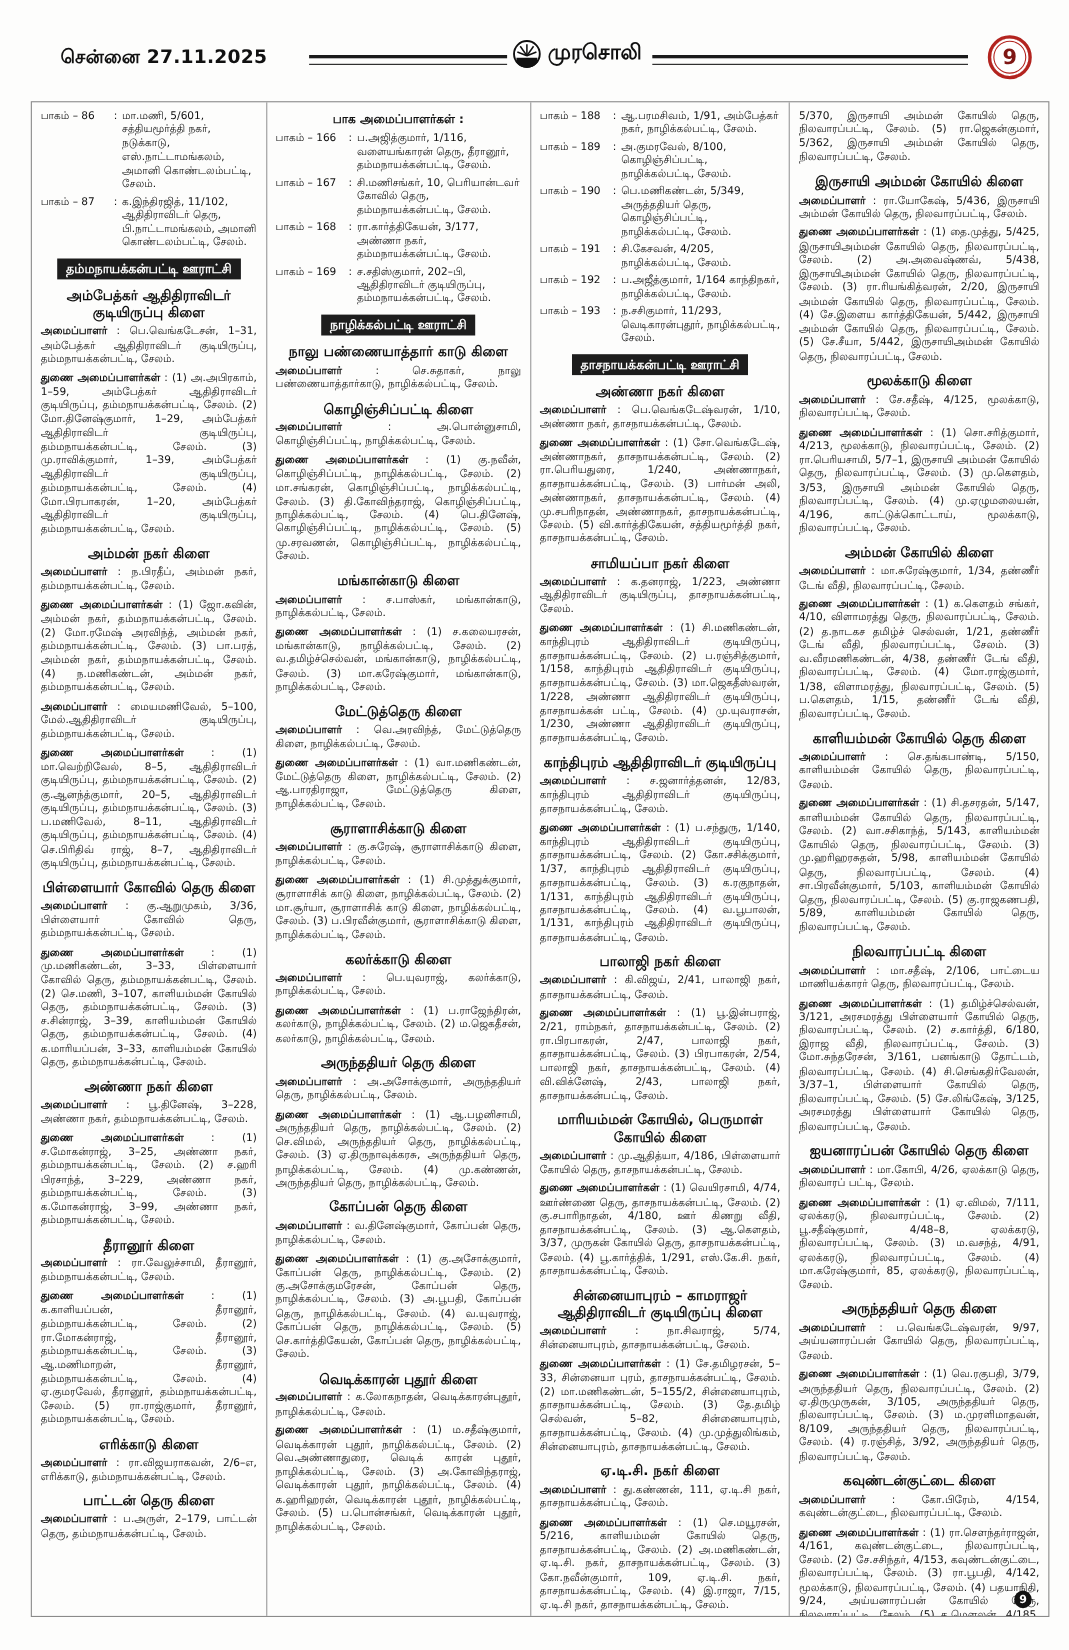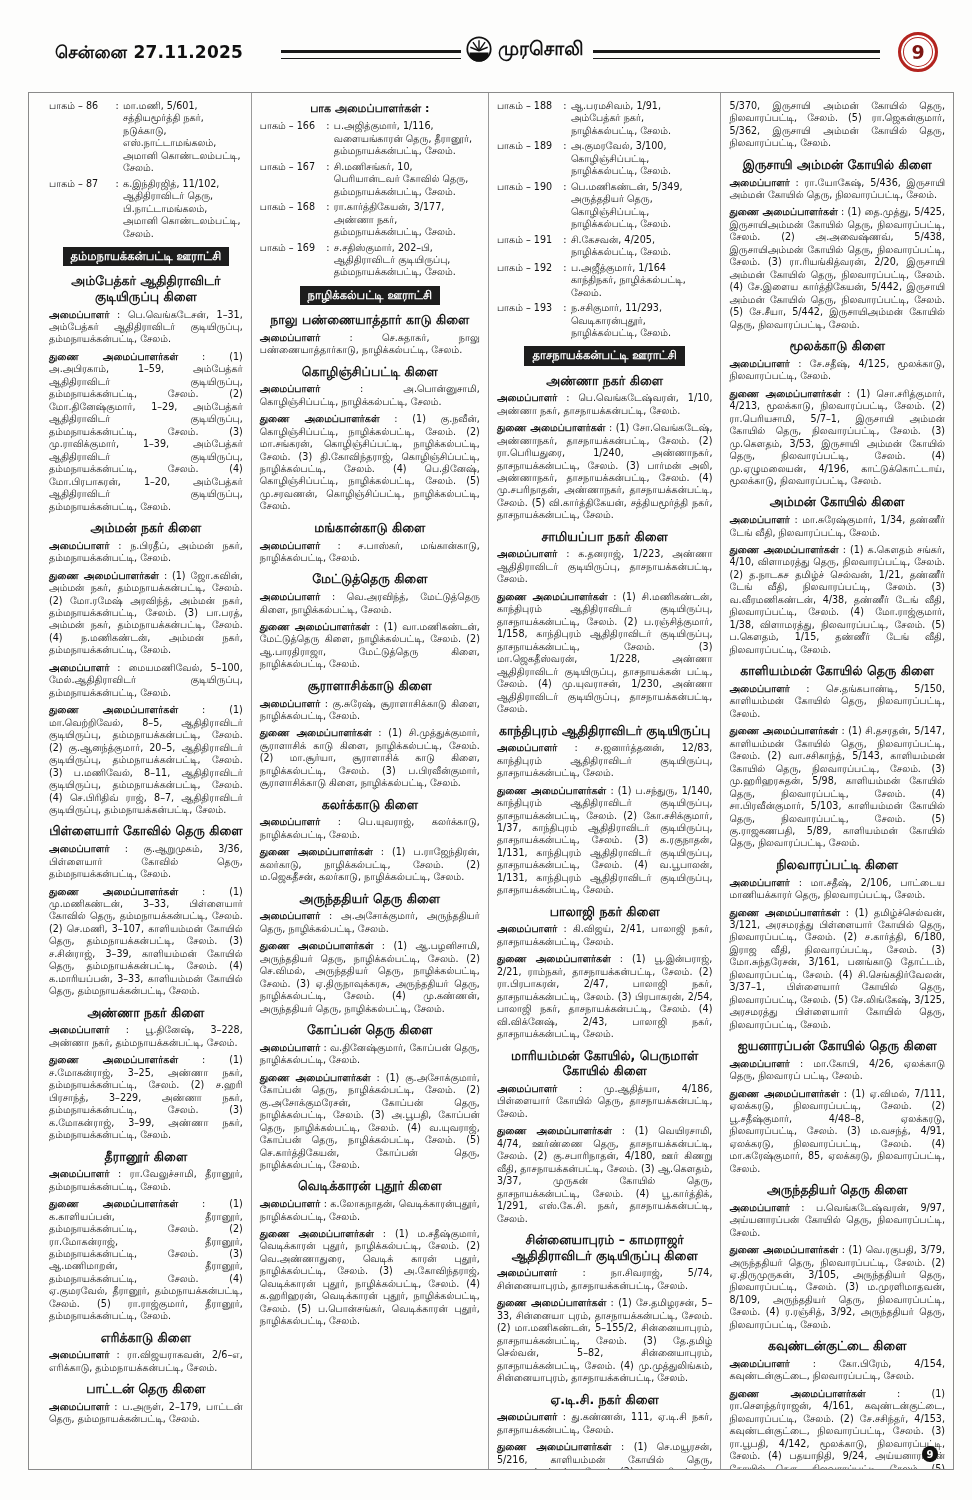--- a/index.html
+++ b/index.html
@@ -29,7 +29,7 @@
   }
   .col{height:100%;padding:7px 8px 6px 8px;box-sizing:border-box;overflow:hidden;}
   .col+.col{border-left:1px solid #9a9a9a;}
-  .col1{width:23%;margin-left:12px;}
+  .col1{width:23%;}
   .col2{width:26%;}
   .col3{width:25.5%;}
   .col4{width:25.5%;}

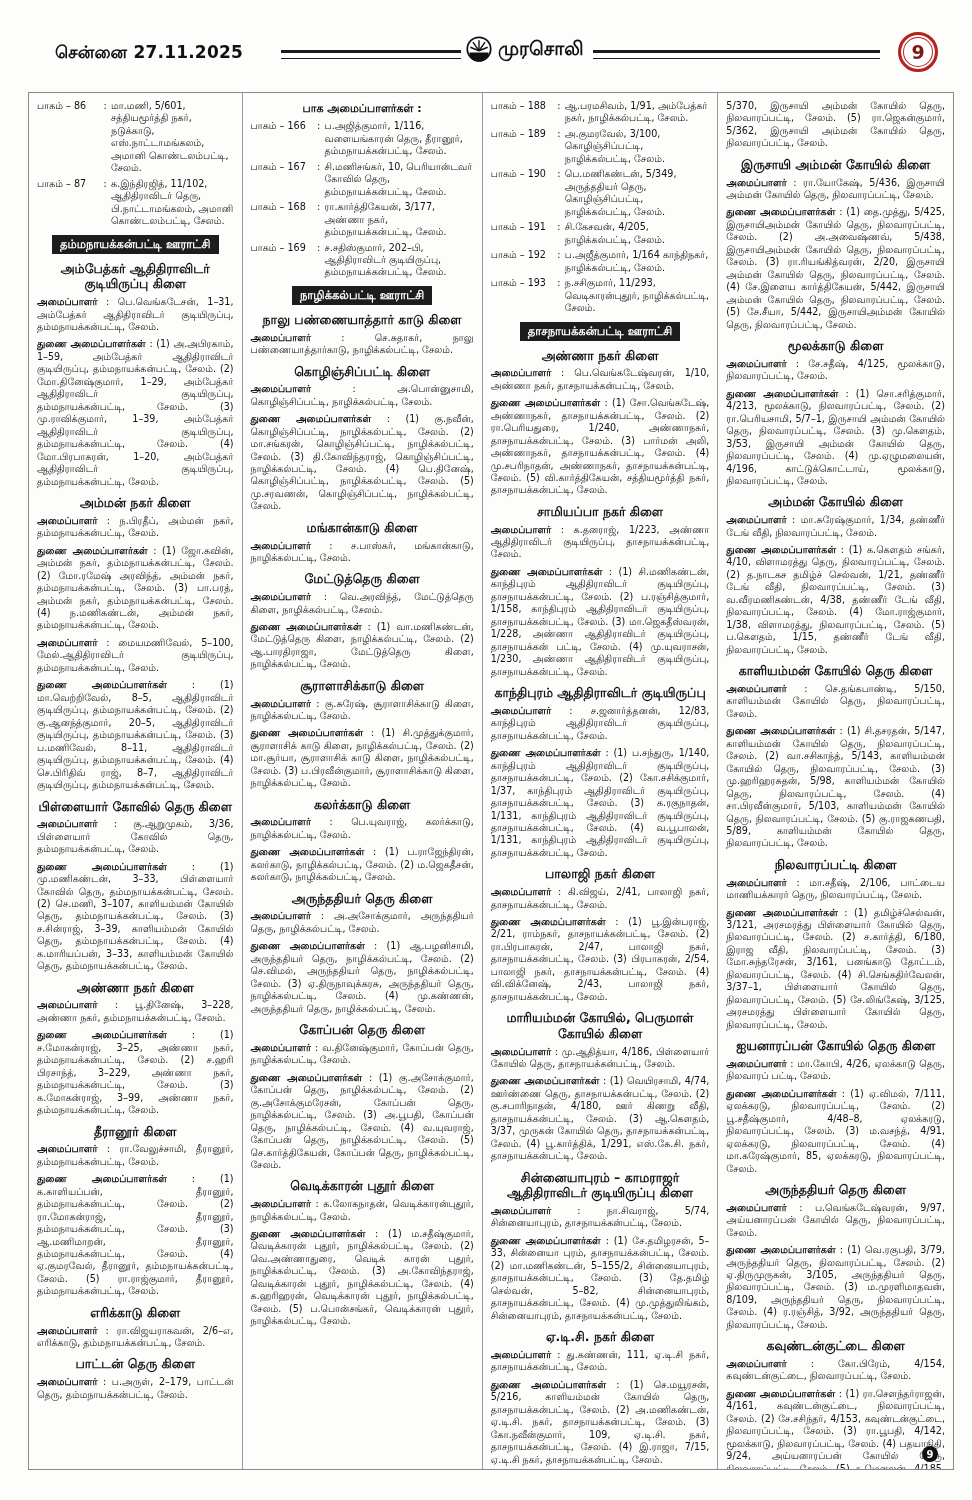--- a/index.html
+++ b/index.html
@@ -174,7 +174,7 @@
         <div class="pt">
           <span class="plabel">பாகம் – 189</span>
           <span class="pcolon">:</span>
-          <span class="ptext">அ.குமரவேல், 3/100, கொழிஞ்சிப்பட்டி, நாழிக்கல்பட்டி, சேலம்.</span>
+          <span class="ptext">அ.குமரவேல், 8/100, கொழிஞ்சிப்பட்டி, நாழிக்கல்பட்டி, சேலம்.</span>
         </div>
         <div class="pt">
           <span class="plabel">பாகம் – 190</span>

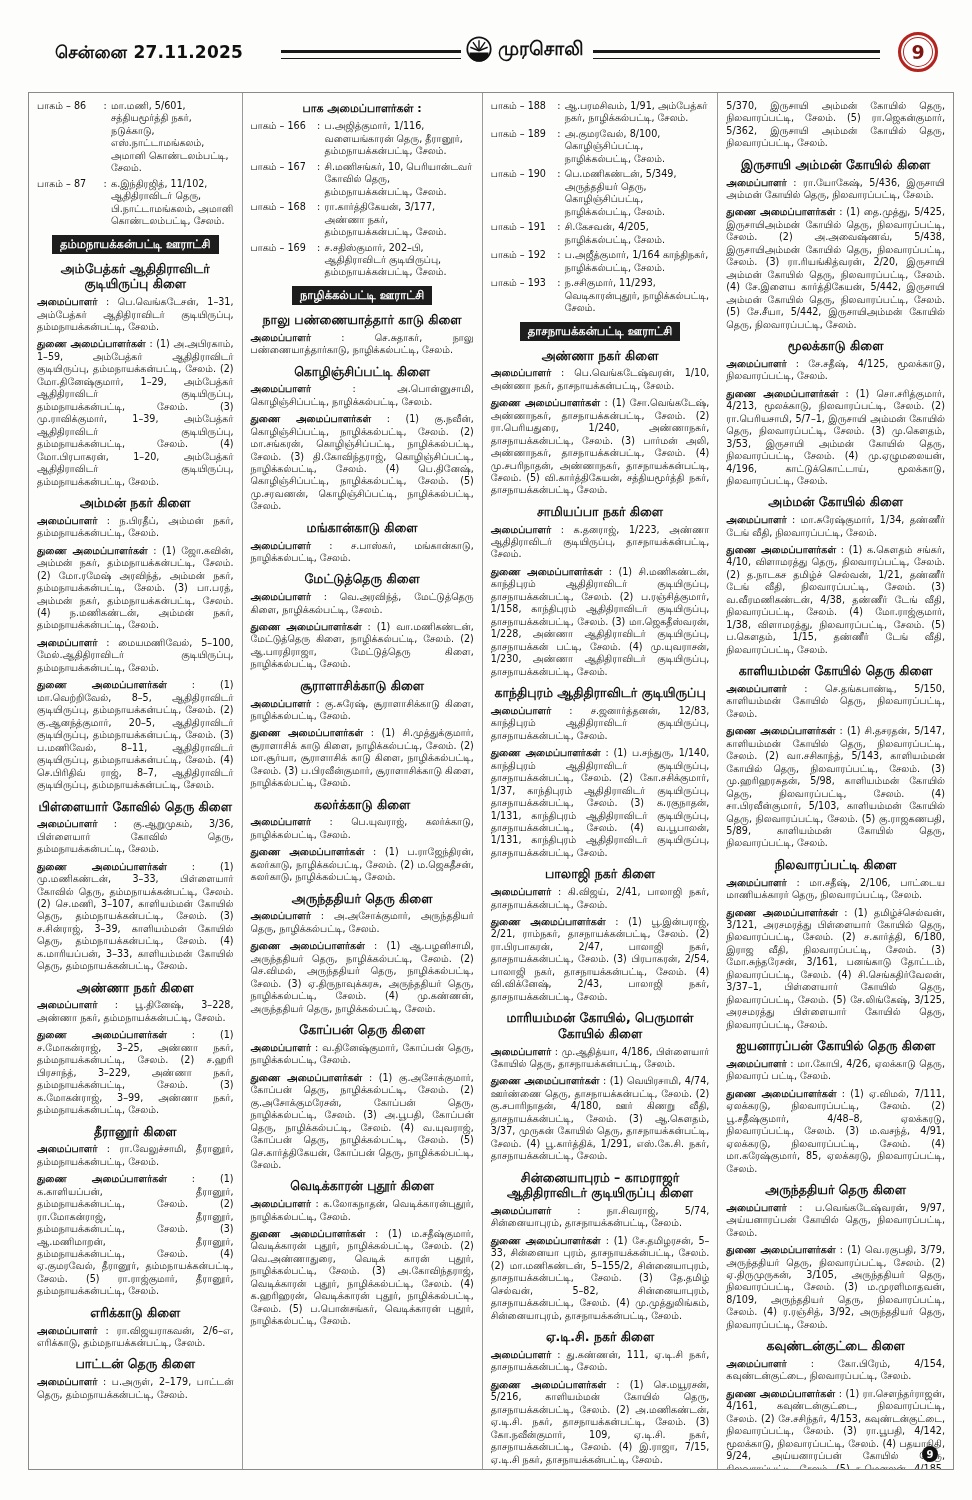--- a/index.html
+++ b/index.html
@@ -146,6 +146,7 @@
         <div class="para"><b>துணை அமைப்பாளர்கள்</b><span> : (1) கு.நவீன், கொழிஞ்சிப்பட்டி, நாழிக்கல்பட்டி, சேலம். (2) மா.சங்கரன், கொழிஞ்சிப்பட்டி, நாழிக்கல்பட்டி, சேலம். (3) தி.கோவிந்தராஜ், கொழிஞ்சிப்பட்டி, நாழிக்கல்பட்டி, சேலம். (4) பெ.தினேஷ், கொழிஞ்சிப்பட்டி, நாழிக்கல்பட்டி, சேலம். (5) மு.சரவணன், கொழிஞ்சிப்பட்டி, நாழிக்கல்பட்டி, சேலம்.</span></div>
         <div class="branch">மங்கான்காடு கிளை</div>
         <div class="para"><b>அமைப்பாளர்</b><span> : ச.பாஸ்கர், மங்கான்காடு, நாழிக்கல்பட்டி, சேலம்.</span></div>
+        <div class="para"><b>துணை அமைப்பாளர்கள்</b><span> : (1) ச.கலையரசன், மங்கான்காடு, நாழிக்கல்பட்டி, சேலம். (2) வ.தமிழ்ச்செல்வன், மங்கான்காடு, நாழிக்கல்பட்டி, சேலம். (3) மா.கரேஷ்குமார், மங்கான்காடு, நாழிக்கல்பட்டி, சேலம்.</span></div>
         <div class="branch">மேட்டுத்தெரு கிளை</div>
         <div class="para"><b>அமைப்பாளர்</b><span> : வெ.அரவிந்த், மேட்டுத்தெரு கிளை, நாழிக்கல்பட்டி, சேலம்.</span></div>
         <div class="para"><b>துணை அமைப்பாளர்கள்</b><span> : (1) வா.மணிகண்டன், மேட்டுத்தெரு கிளை, நாழிக்கல்பட்டி, சேலம். (2) ஆ.பாரதிராஜா, மேட்டுத்தெரு கிளை, நாழிக்கல்பட்டி, சேலம்.</span></div>

